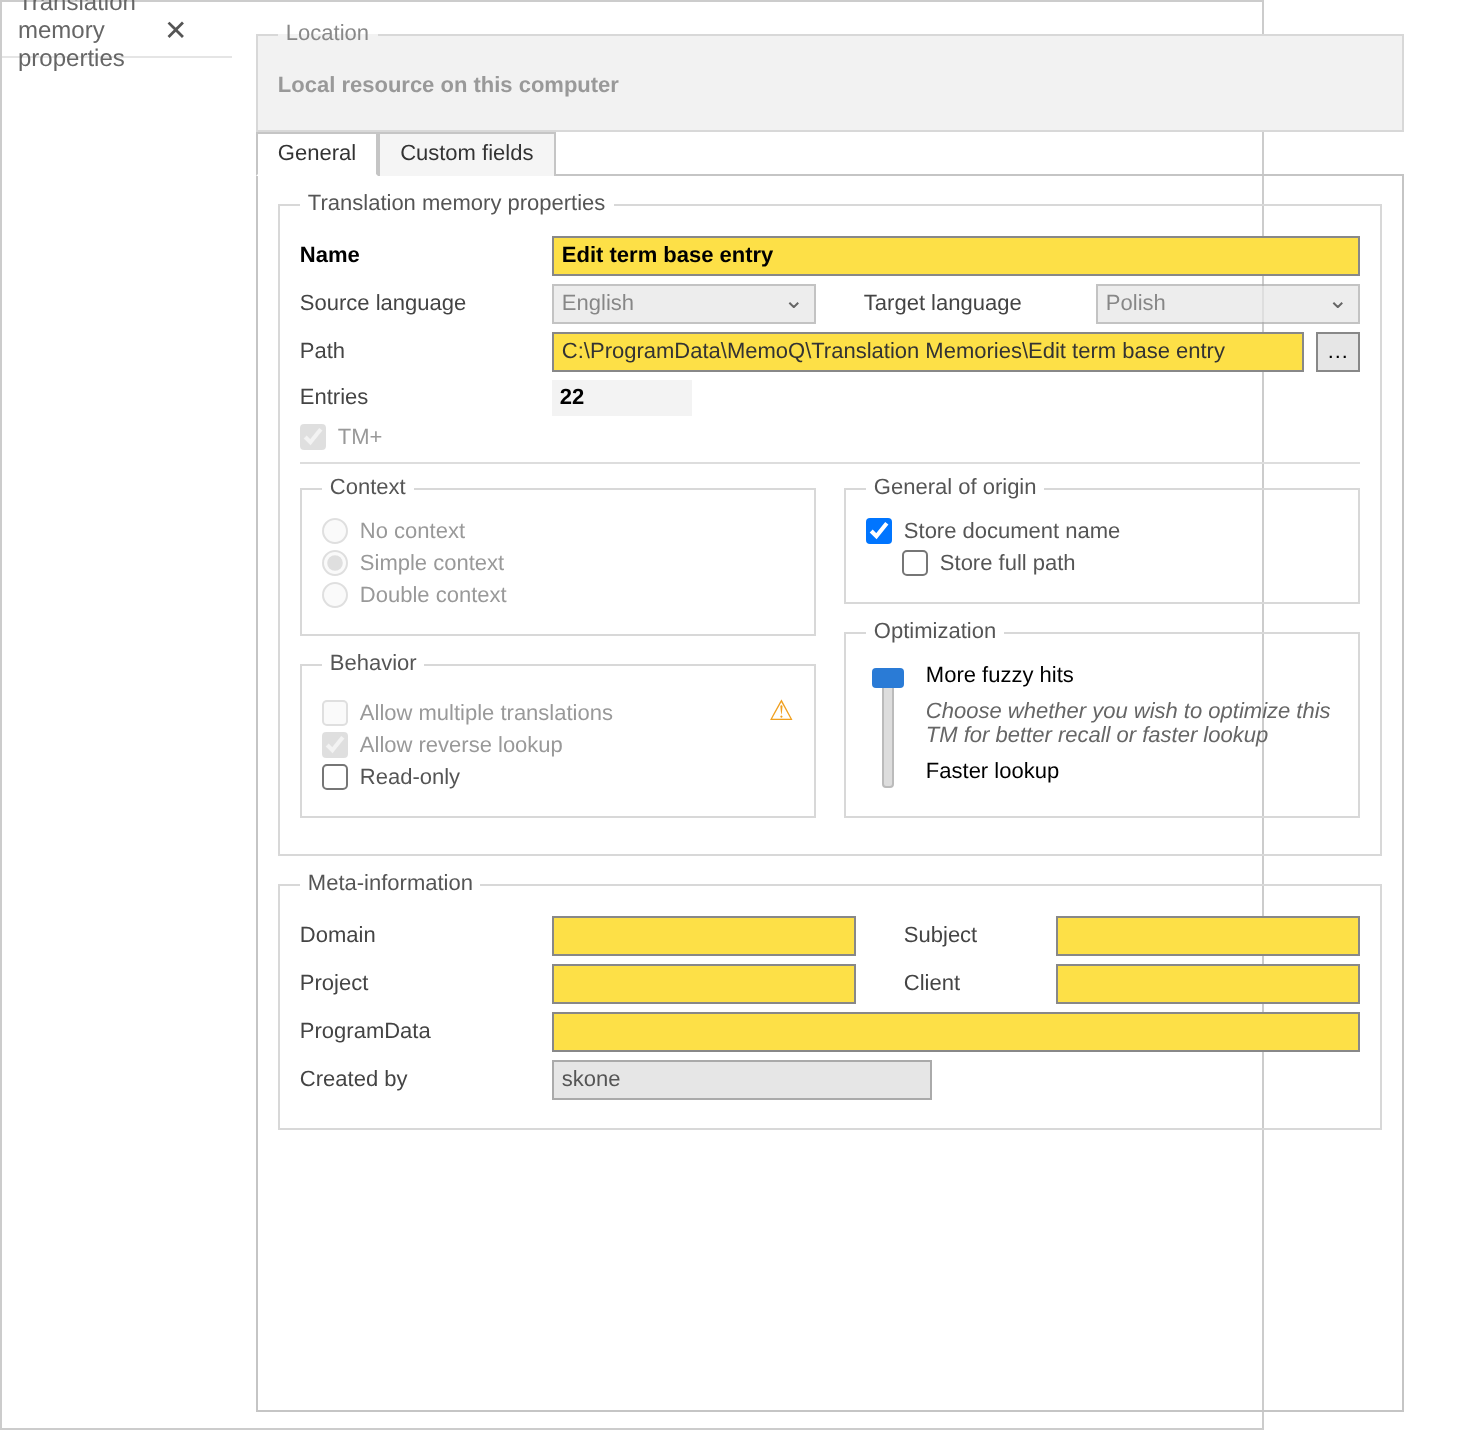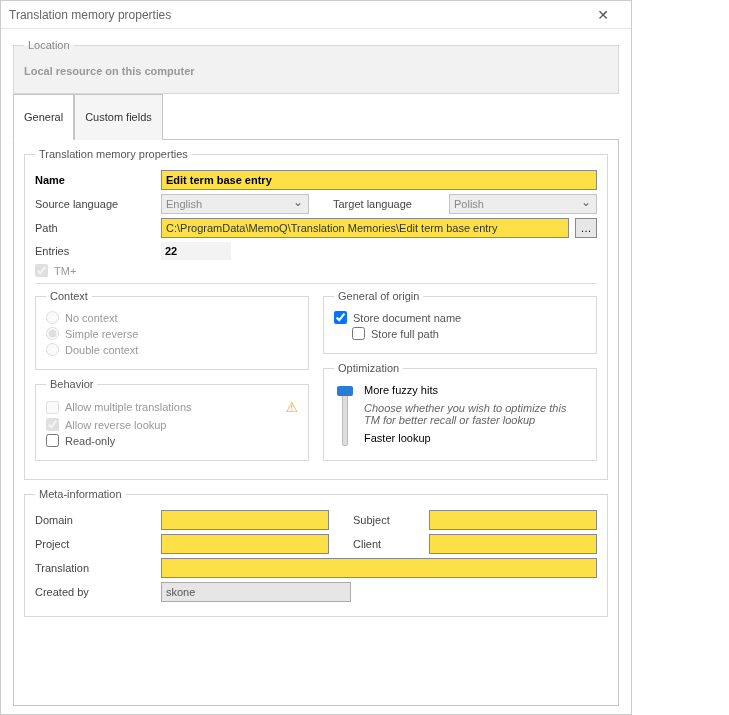--- a/index.html
+++ b/index.html
@@ -12,7 +12,7 @@
       height: 715px;
       overflow: hidden;
     }
-    .window { width: 632px; height: 715px; border: 1px solid #ccc; background: #fff; display: flex; flex-direction: column; }
+    .window { width: 632px; height: 715px; border: 1px solid #ccc; background: #fff; display: flex; }
     .titlebar {
       height: 28px;
       display: flex;

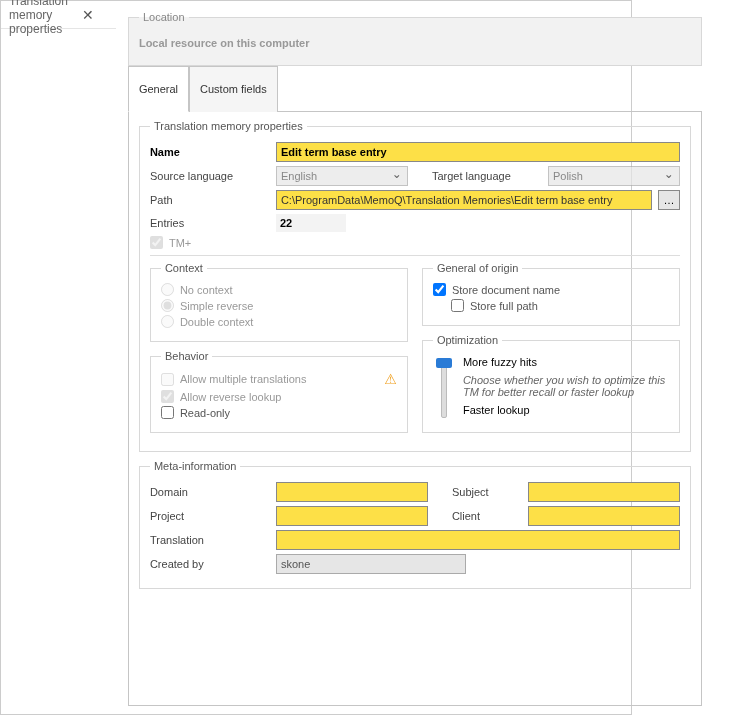--- a/index.html
+++ b/index.html
@@ -33,7 +33,7 @@
     .loc-text { color: #999; font-weight: 600; margin-top: 4px; }
     .tabs { display: flex; gap: 0; margin-bottom: -1px; position: relative; z-index: 1; }
     .tab {
-      padding: 16px 10px;
+      padding: 4px 10px;
       border: 1px solid #c5c5c5;
       border-bottom: none;
       background: #fff;

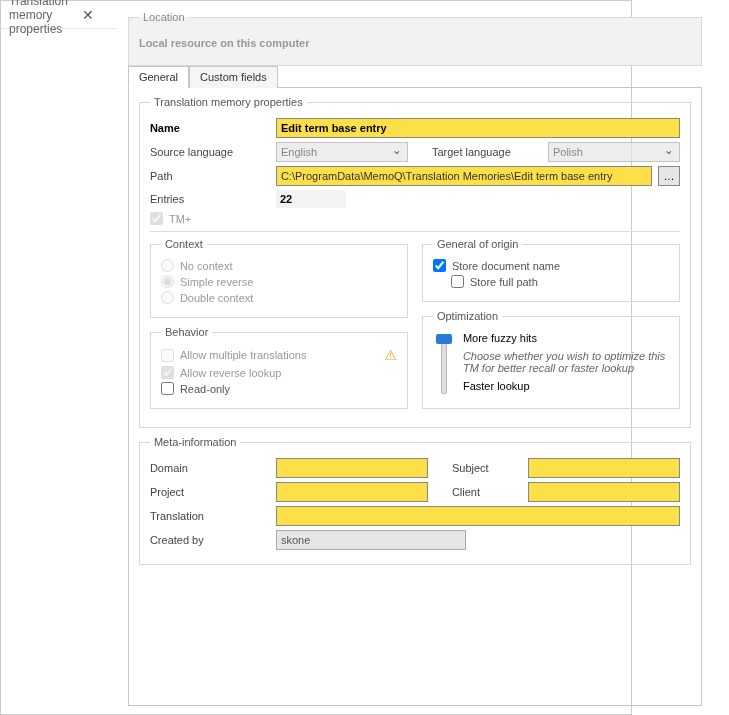--- a/index.html
+++ b/index.html
@@ -79,7 +79,7 @@
     .browse-btn { width: 22px; height: 20px; background: #e6e6e6; border: 1px solid #888; cursor: pointer; display:flex; align-items:center; justify-content:center; font-size:11px; }
     .entries-val { width: 70px; border: none; background: #f3f3f3; font-weight: 700; padding: 2px 4px; height:18px; font-size:11px; }
     .hr { border: none; border-top: 1px solid #ddd; margin: 6px 0; }
-    .check-row, .radio-row { display: flex; align-items: center; gap: 6px; margin: 3px 0; color:#555;}
+    .check-row, .radio-row { display: flex; align-items: flex-end; gap: 6px; margin: 3px 0; color:#555;}
     .check-row input, .radio-row input { width:13px; height:13px; }
     .check-row.indent { margin-left: 18px; }
     .two-col { display: flex; gap: 14px; }

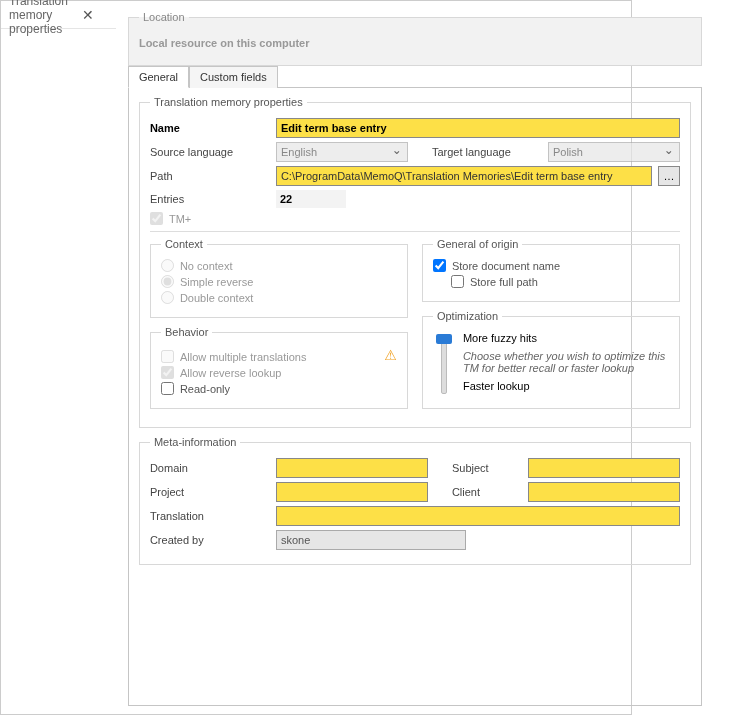--- a/index.html
+++ b/index.html
@@ -178,7 +178,7 @@
               </div>
               <div class="radio-row">
                 <input type="radio" name="ctx" checked="" disabled="" style="">
-                <label class="dis">Simple reverse</label>
+                <label class="dis">Simple context</label>
               </div>
               <div class="radio-row">
                 <input type="radio" name="ctx" disabled="" style="">

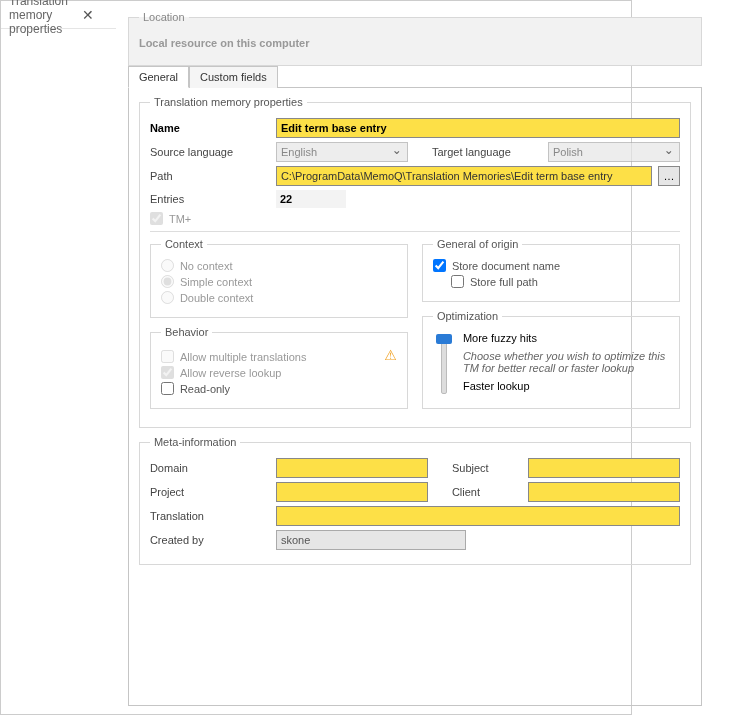--- a/index.html
+++ b/index.html
@@ -251,7 +251,7 @@
           <input class="txt" style="">
         </div>
         <div class="row">
-          <div class="lbl">Translation</div>
+          <div class="lbl">ProgramData</div>
           <input class="txt" style="">
         </div>
         <div class="row">

